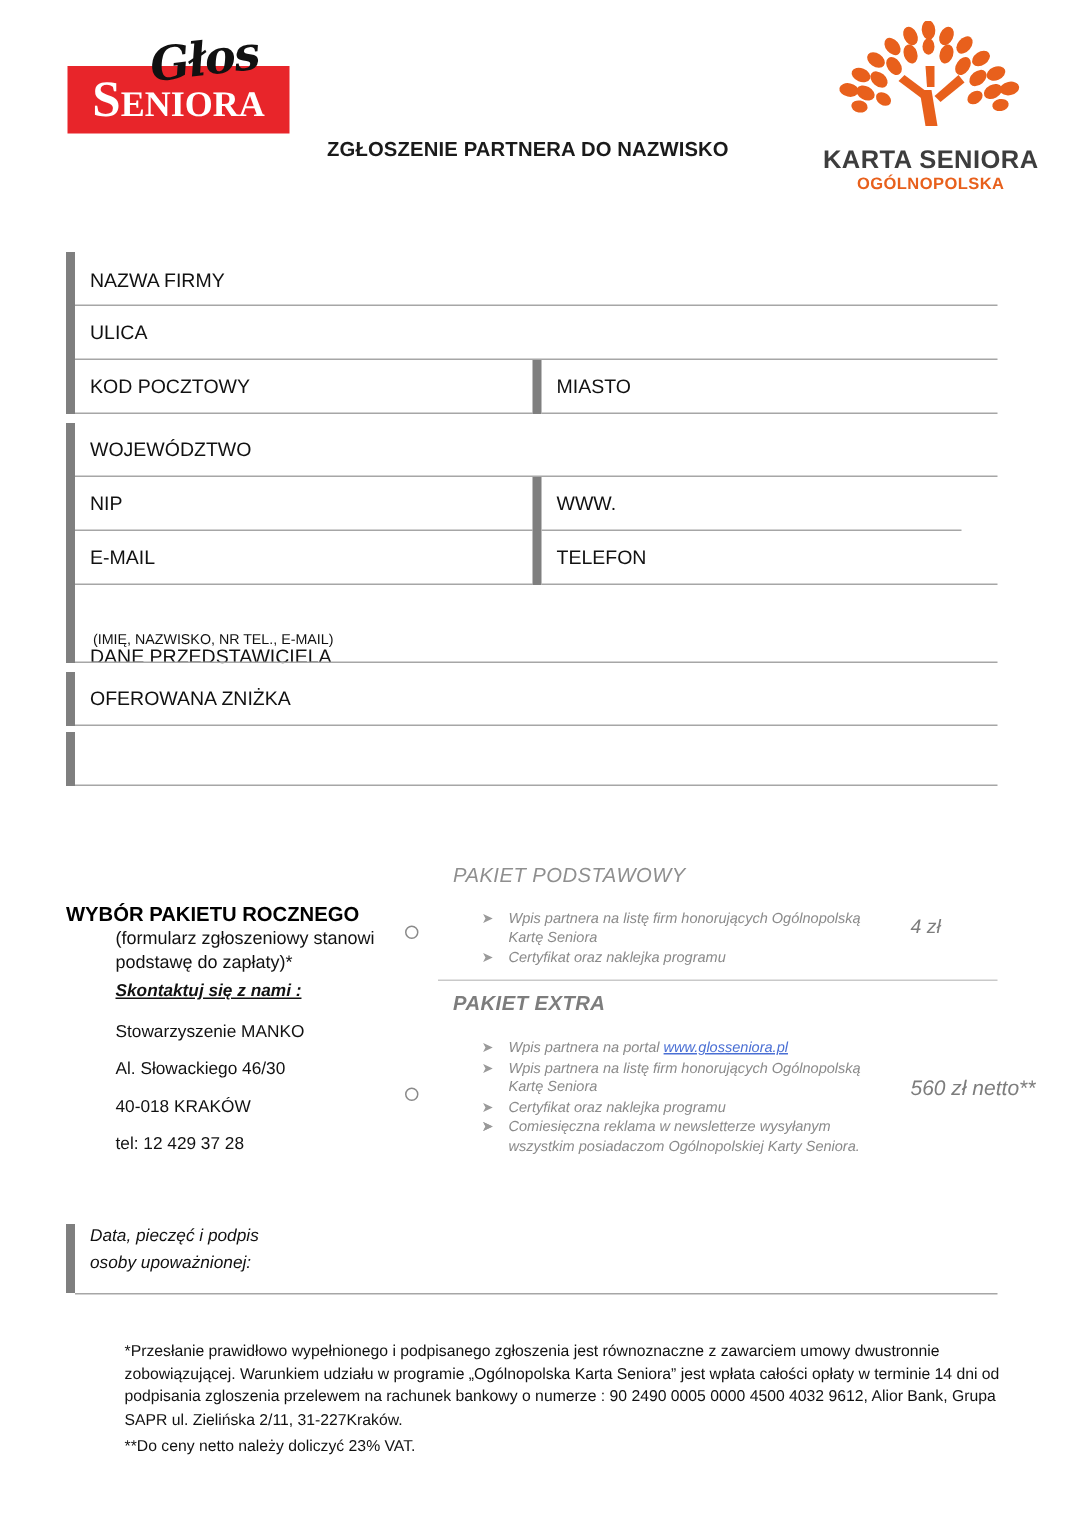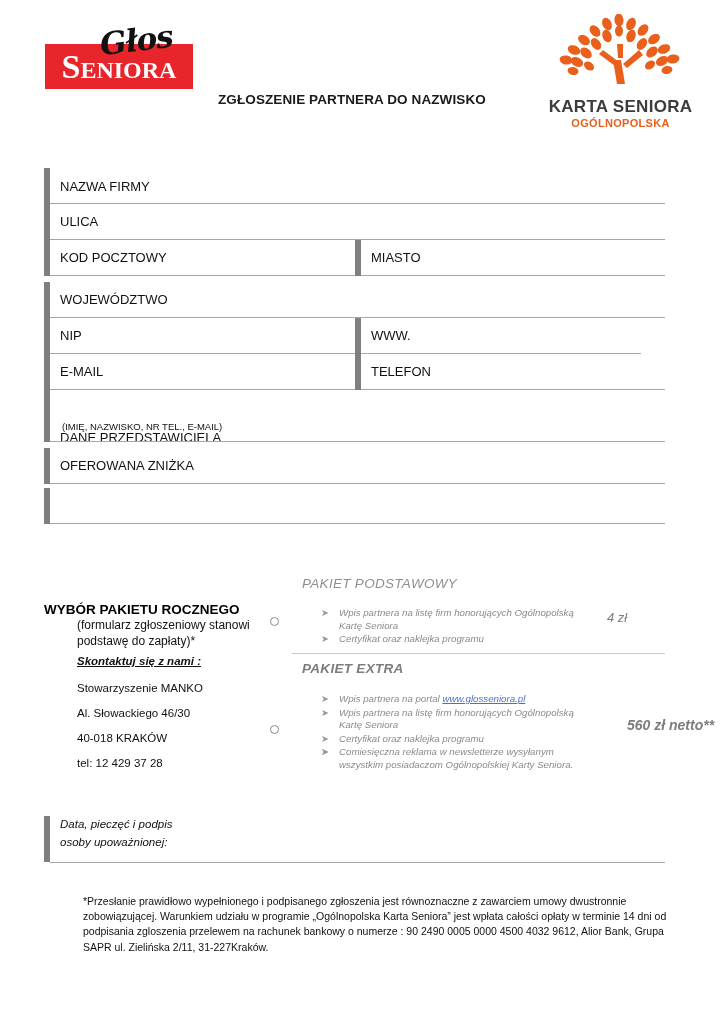--- a/index.html
+++ b/index.html
@@ -115,7 +115,7 @@
     position:absolute;
     font-style:italic;font-size:13px;color:#7d7d7d;white-space:nowrap;
   }
-  .price.big{font-weight:700;font-size:14px;margin-left:20px;}
+  .price.big{font-weight:400;font-size:14px;}
 
   
   .sig{position:absolute;left:0;top:816px;width:725px;}

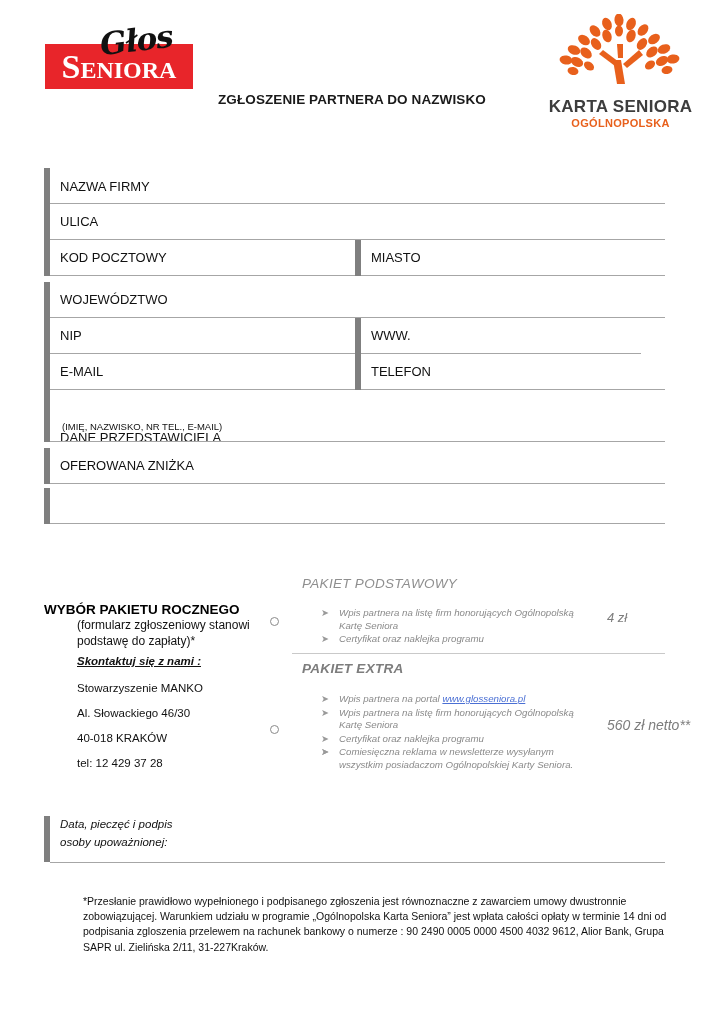--- a/index.html
+++ b/index.html
@@ -322,6 +322,7 @@
 
   <div class="notes">
     <div class="note">*Przesłanie prawidłowo wypełnionego i podpisanego zgłoszenia jest równoznaczne z zawarciem umowy dwustronnie zobowiązującej. Warunkiem udziału w programie „Ogólnopolska Karta Seniora” jest wpłata całości opłaty w terminie 14 dni od podpisania zgloszenia przelewem na rachunek bankowy o numerze : 90 2490 0005 0000 4500 4032 9612, Alior Bank, Grupa SAPR ul. Zielińska 2/11, 31-227Kraków.</div>
+    <div class="note second">**Do ceny netto należy doliczyć 23% VAT.</div>
   </div>
 
 </div>

